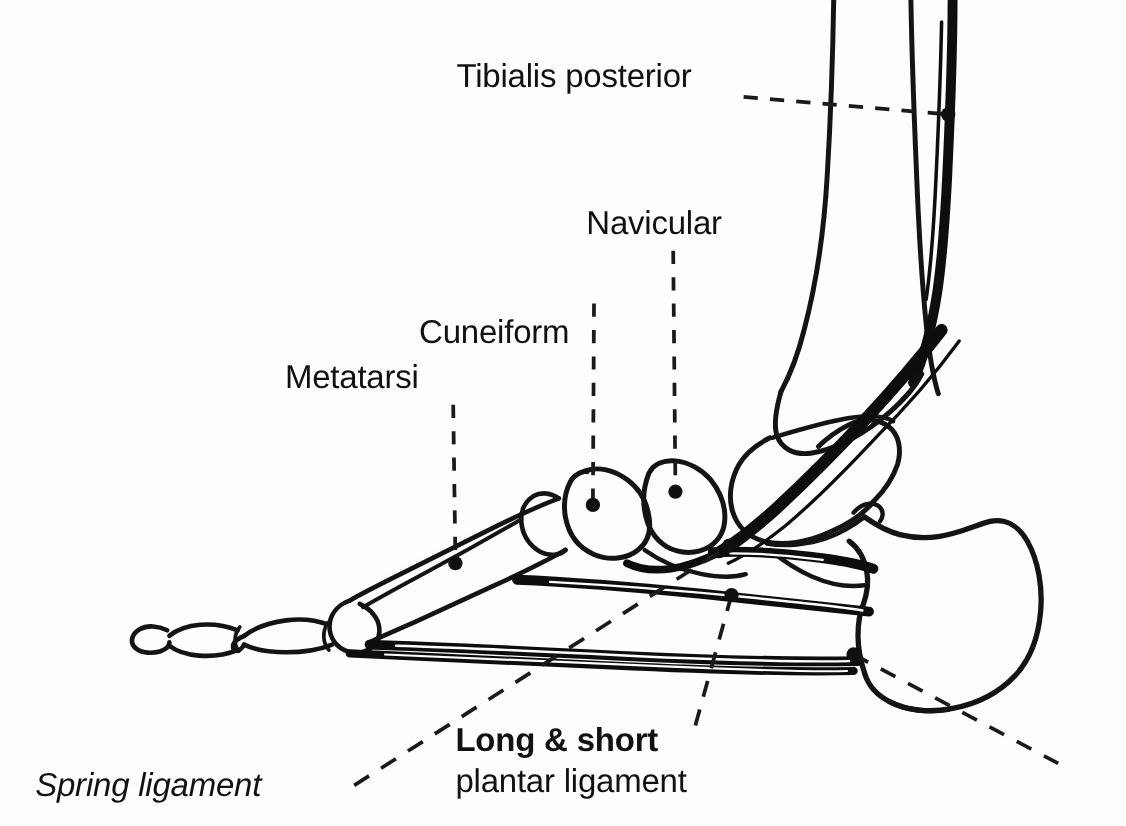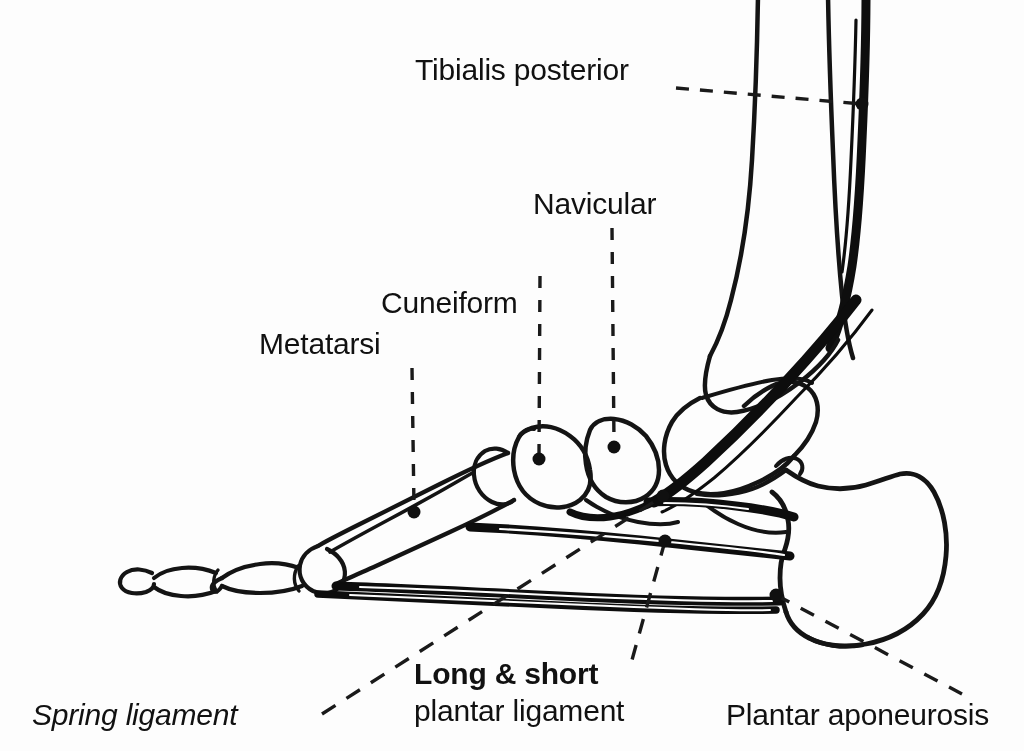--- a/index.html
+++ b/index.html
@@ -268,7 +268,6 @@
 
   <div class="label lbl-longshort2">plantar ligament</div>
 
-  <div class="label lbl-aponeur">Plantar aponeurosis</div>
 
 </div>
 

